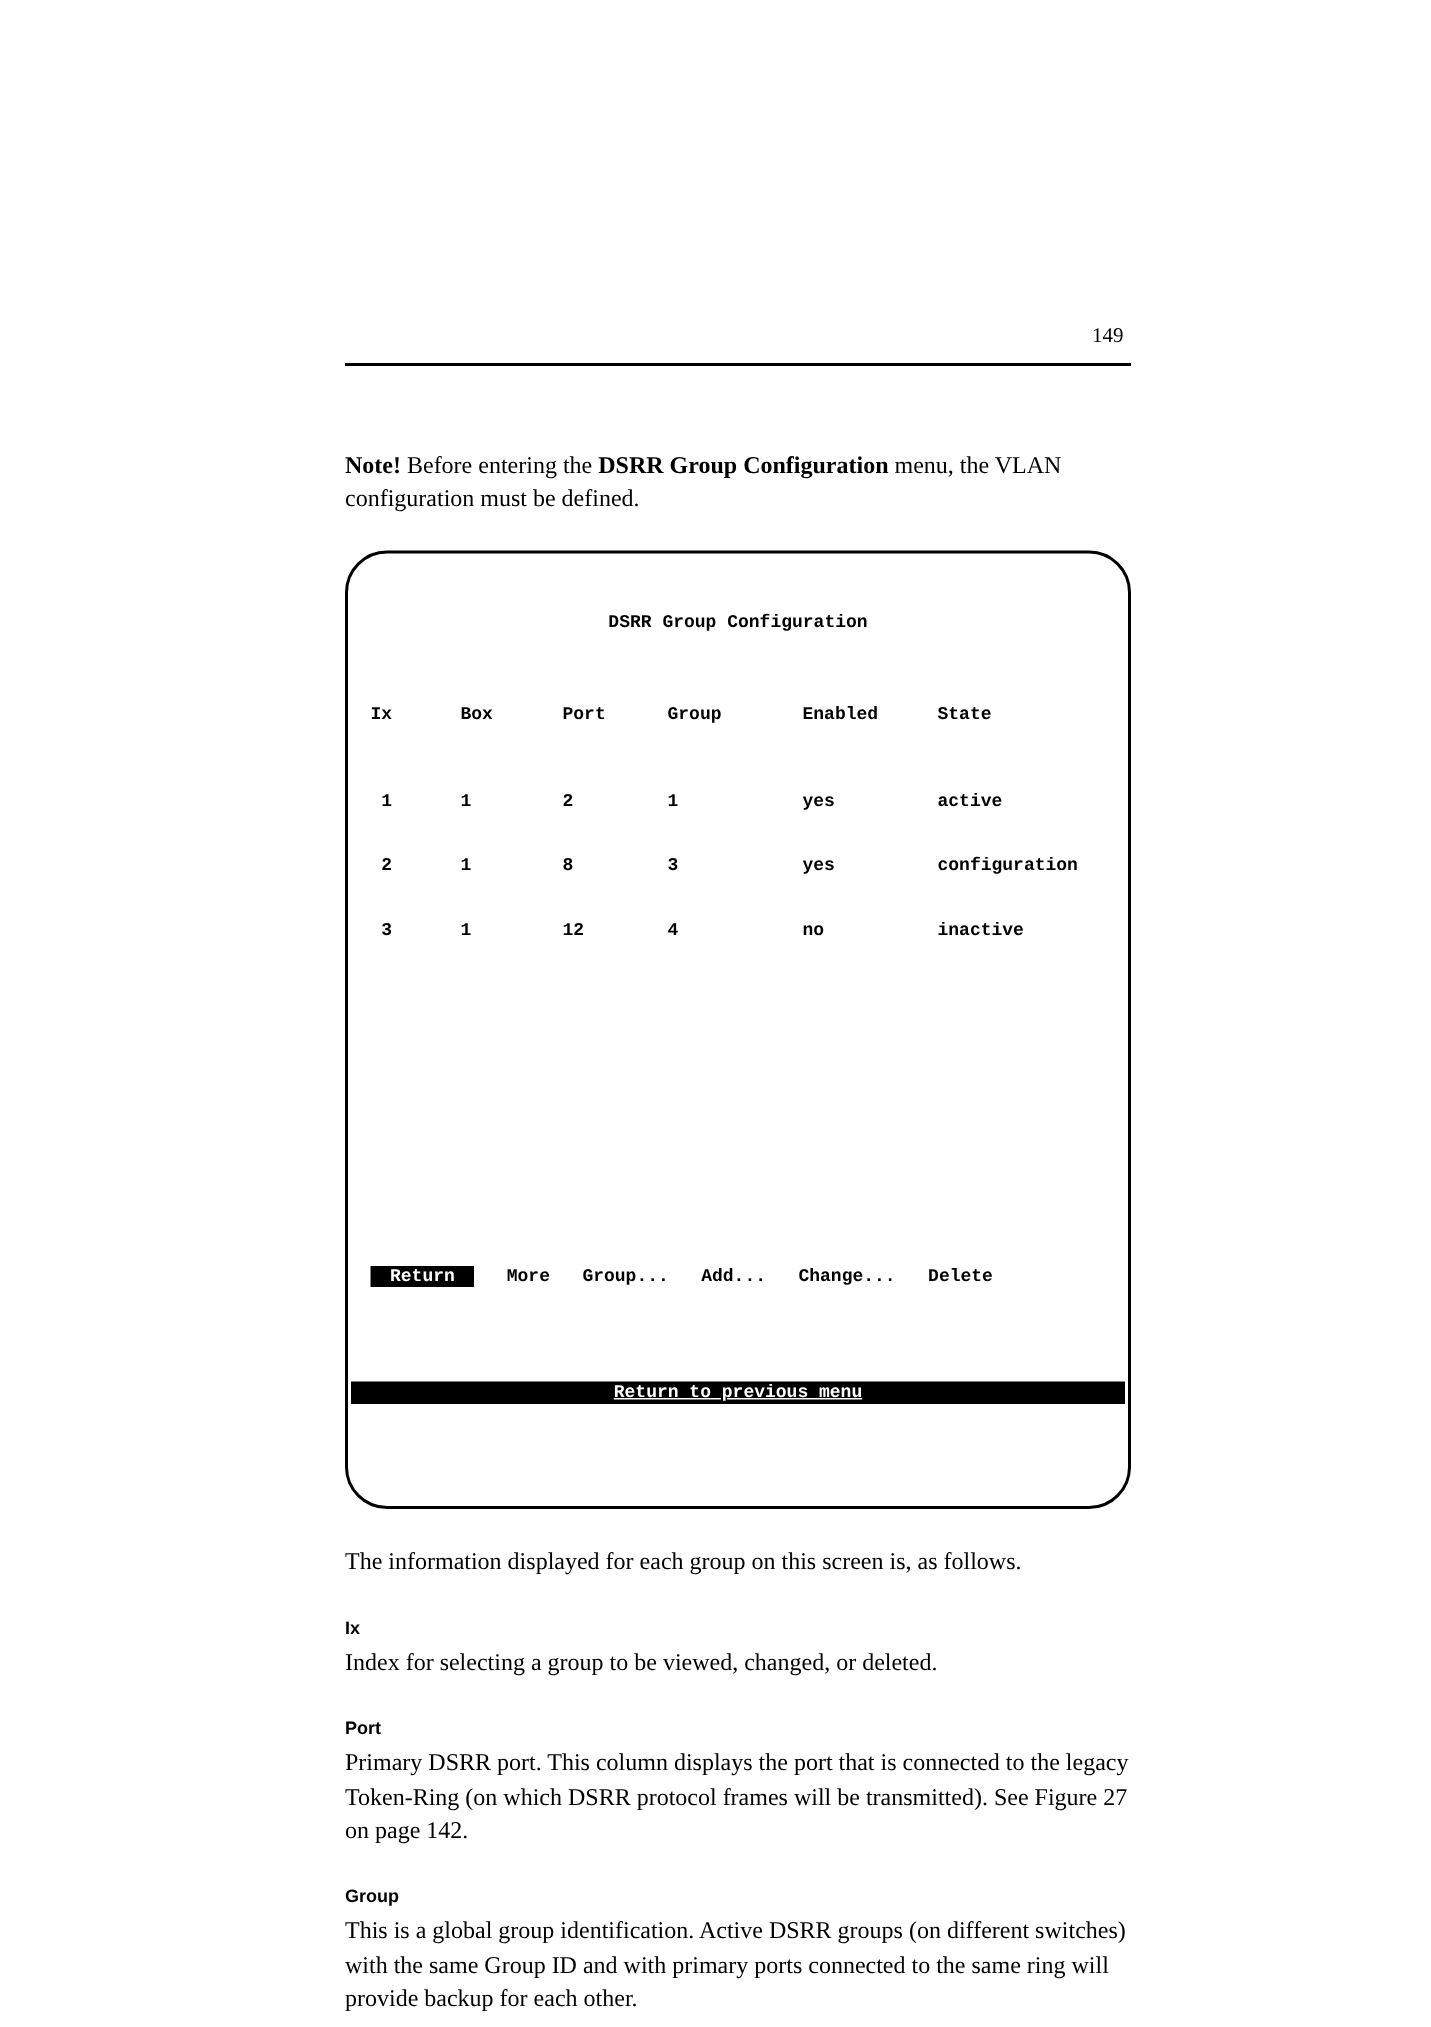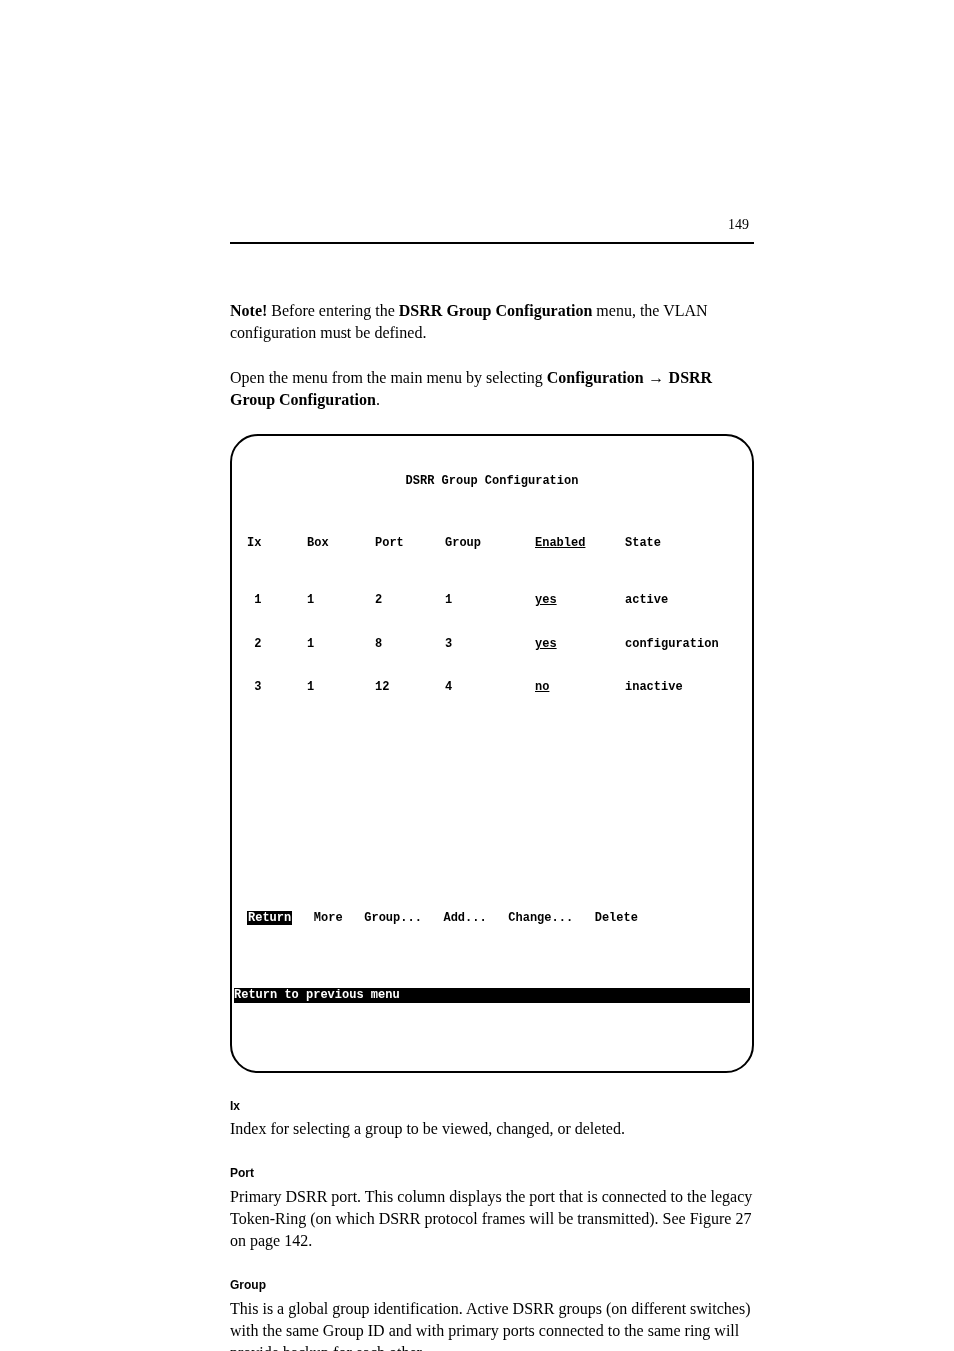--- a/index.html
+++ b/index.html
@@ -110,9 +110,6 @@
     <span class="bold">Note!</span><span> Before entering the </span><span class="bold">DSRR Group Configuration</span><span> menu, the VLAN configuration must be defined.</span>
   </p>
 
-  <p class="para">
-    <span>Open the menu from the main menu by selecting </span><span class="bold">Configuration</span><span class="arrow"> → </span><span class="bold">DSRR Group Configuration</span><span>.</span>
-  </p>
 
   <div class="terminal">
     <div class="terminal-title">DSRR Group Configuration</div>

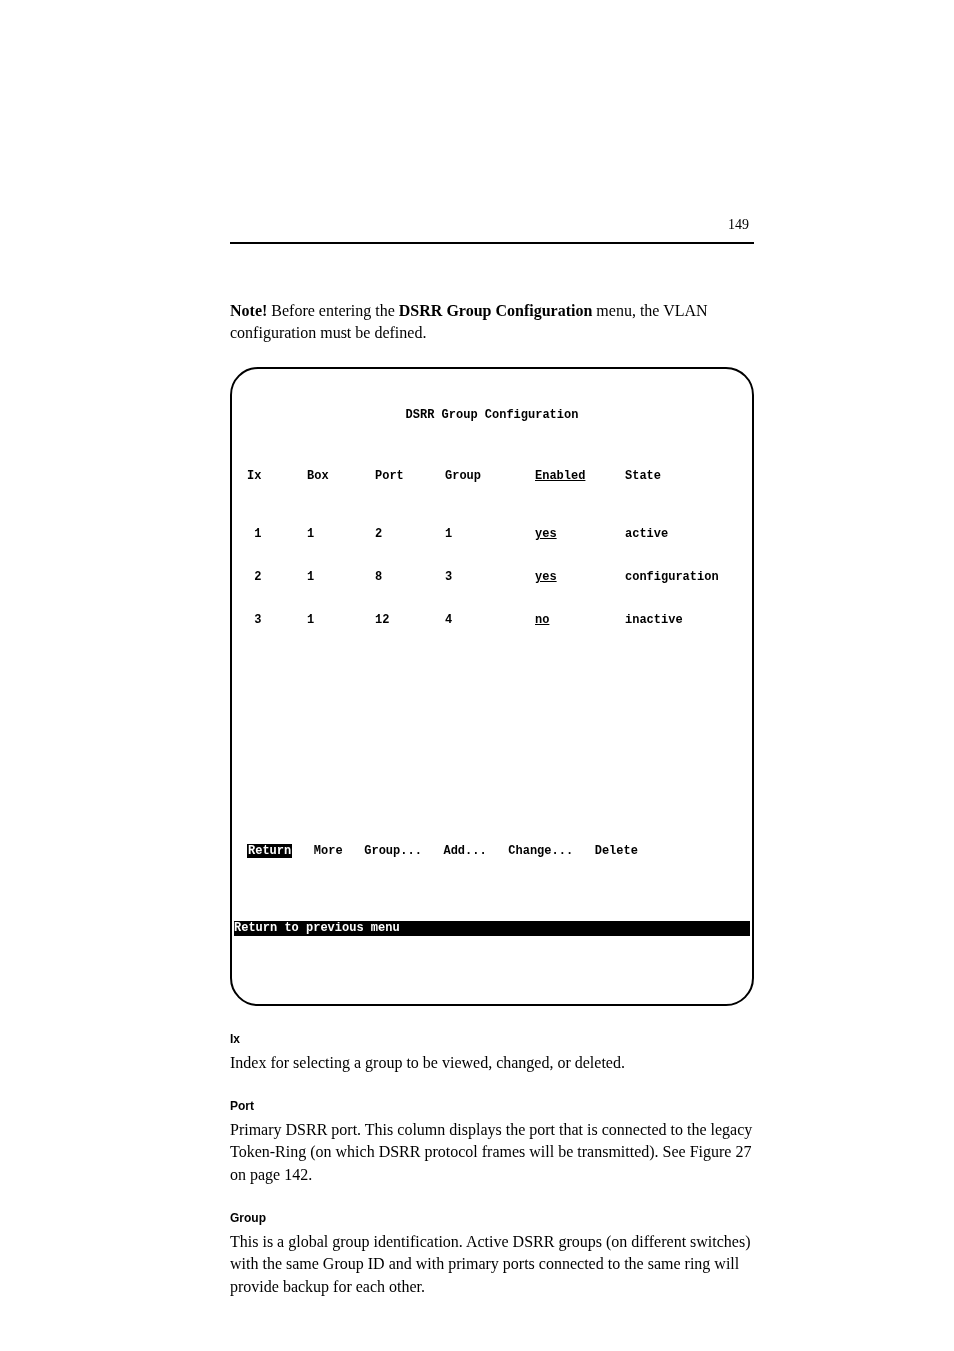--- a/index.html
+++ b/index.html
@@ -64,7 +64,7 @@
     .col-box { width: 68px; }
     .col-port { width: 70px; }
     .col-group { width: 90px; }
-    .col-enabled { width: 90px; text-decoration: underline; }
+    .col-enabled { width: 90px; }
     .col-state { flex: 1; }
     .terminal-spacer {
       height: 130px;

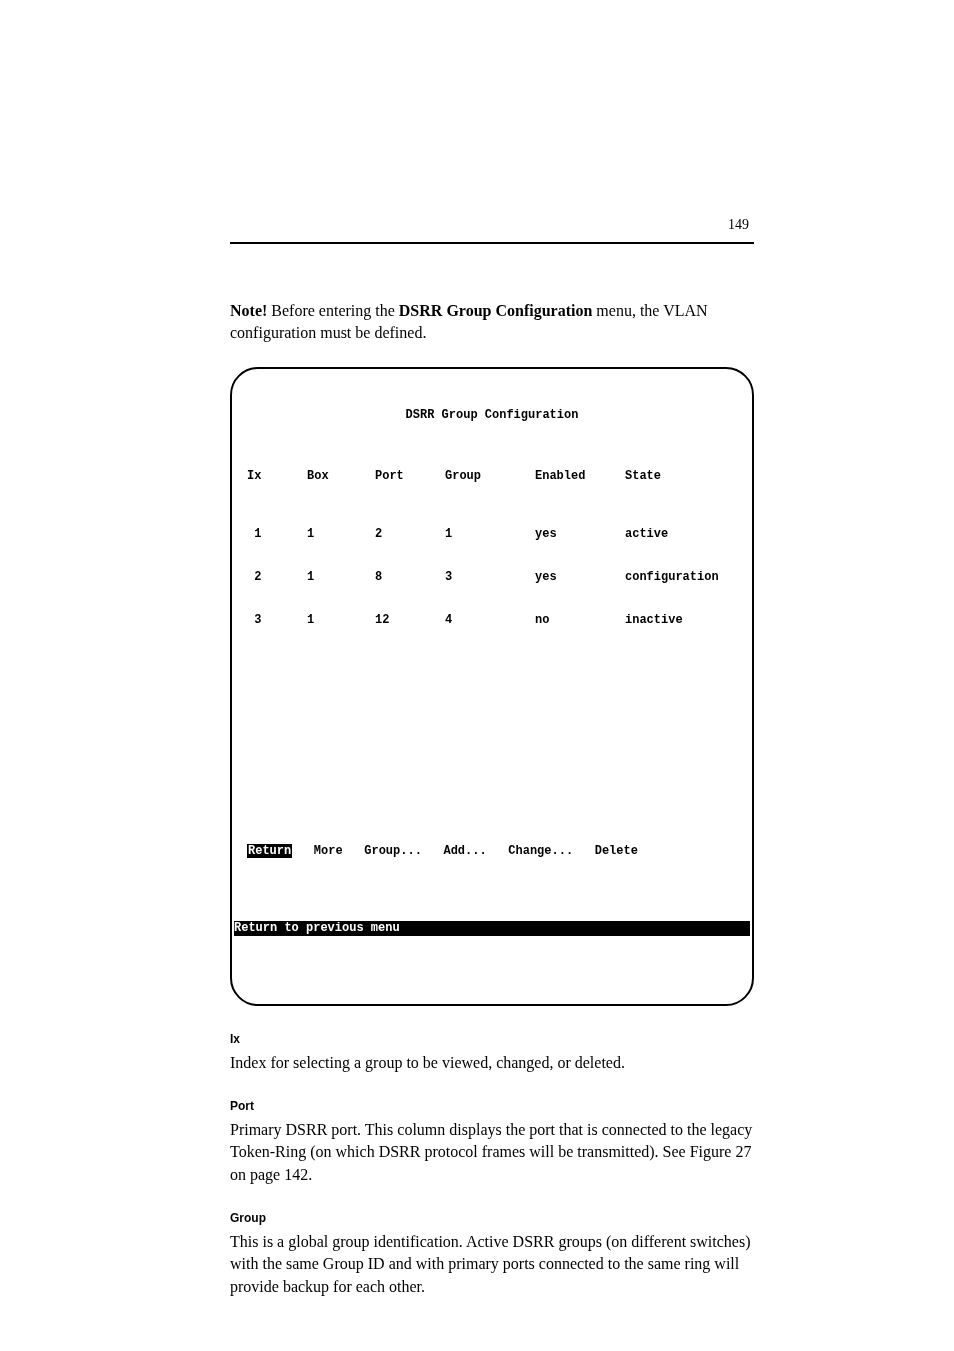--- a/index.html
+++ b/index.html
@@ -75,7 +75,7 @@
     .hl {
       background: #000;
       color: #fff;
-      padding: 0 1px;
+      padding: 0 13px;
     }
     .statusbar {
       background: #000;

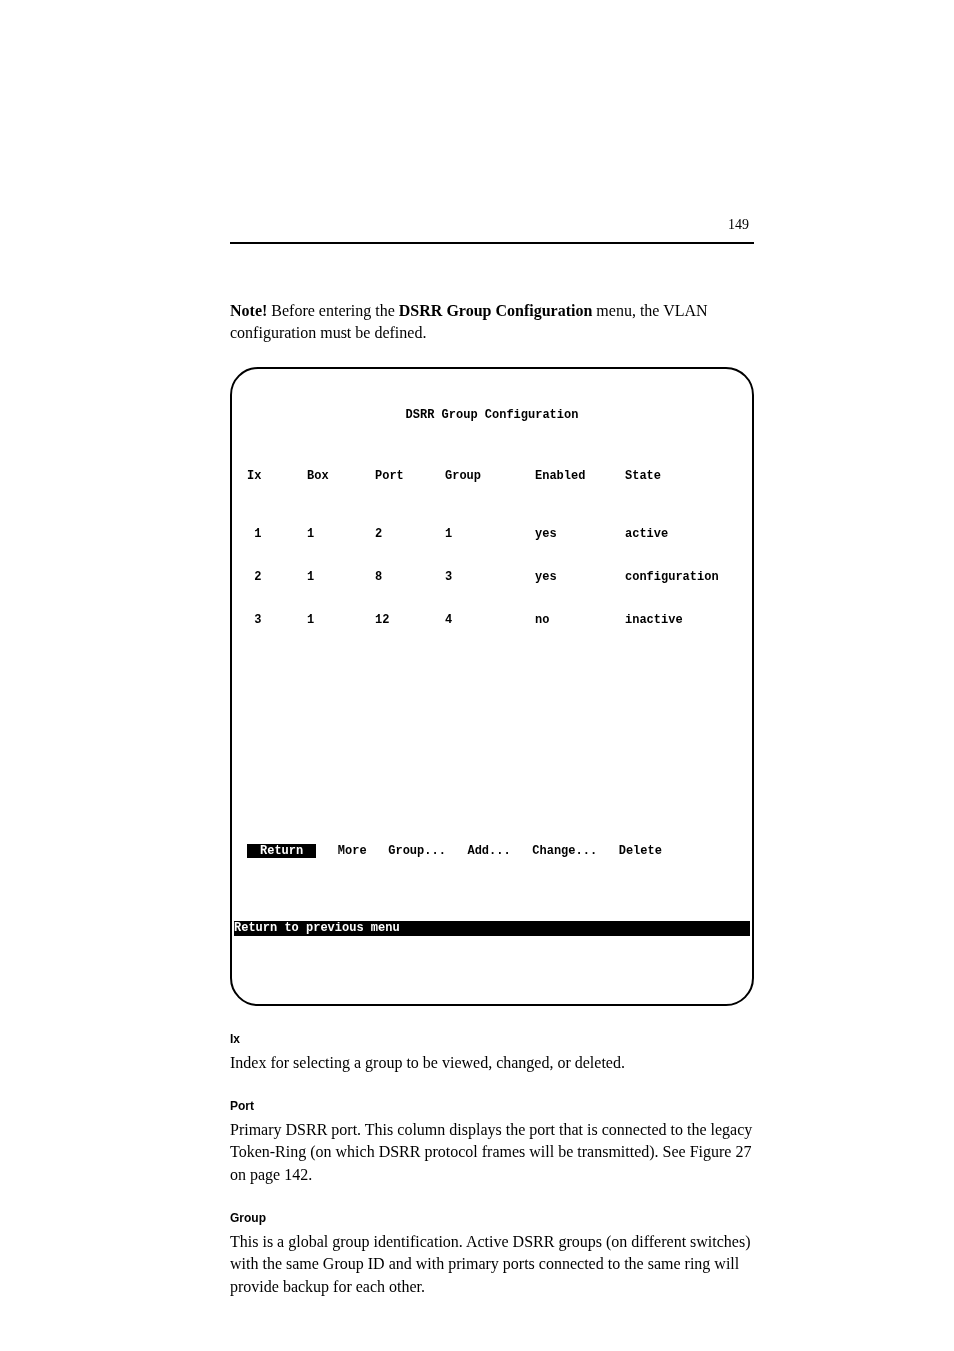--- a/index.html
+++ b/index.html
@@ -80,9 +80,11 @@
     .statusbar {
       background: #000;
       color: #fff;
+      text-align: center;
       height: 15px;
       line-height: 15px;
       margin: 0 -13px 0 -13px;
+      text-decoration: underline;
     }
     .statusbar-bottom-space {
       height: 10px;

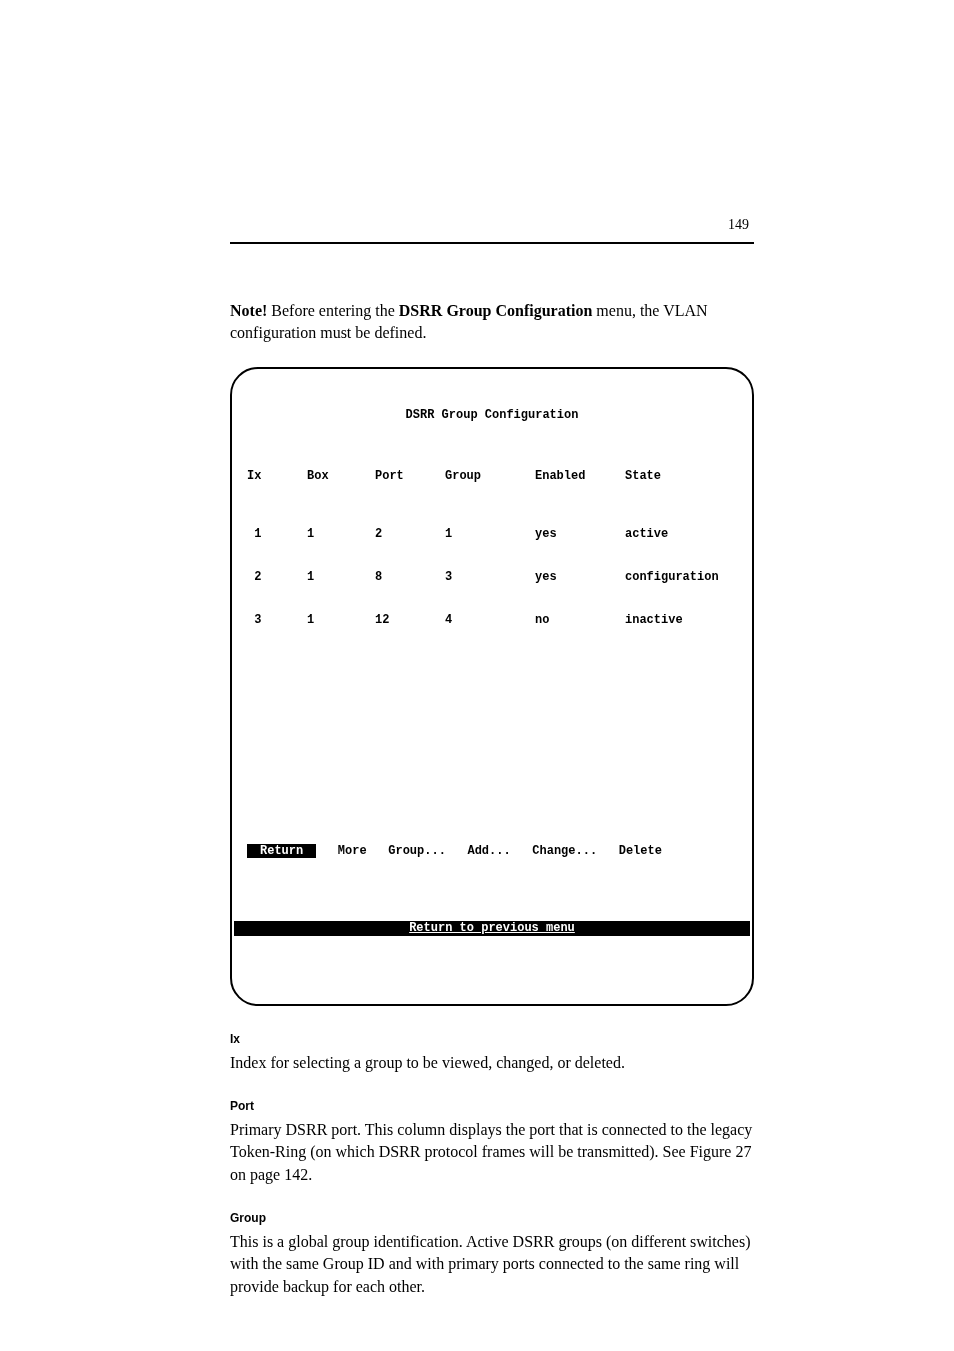--- a/index.html
+++ b/index.html
@@ -158,6 +158,7 @@
     <div class="statusbar-bottom-space"></div>
   </div>
 
+  <p class="para">The information displayed for each group on this screen is, as follows.</p>
 
   <div class="heading">Ix</div>
   <p class="para">Index for selecting a group to be viewed, changed, or deleted.</p>

